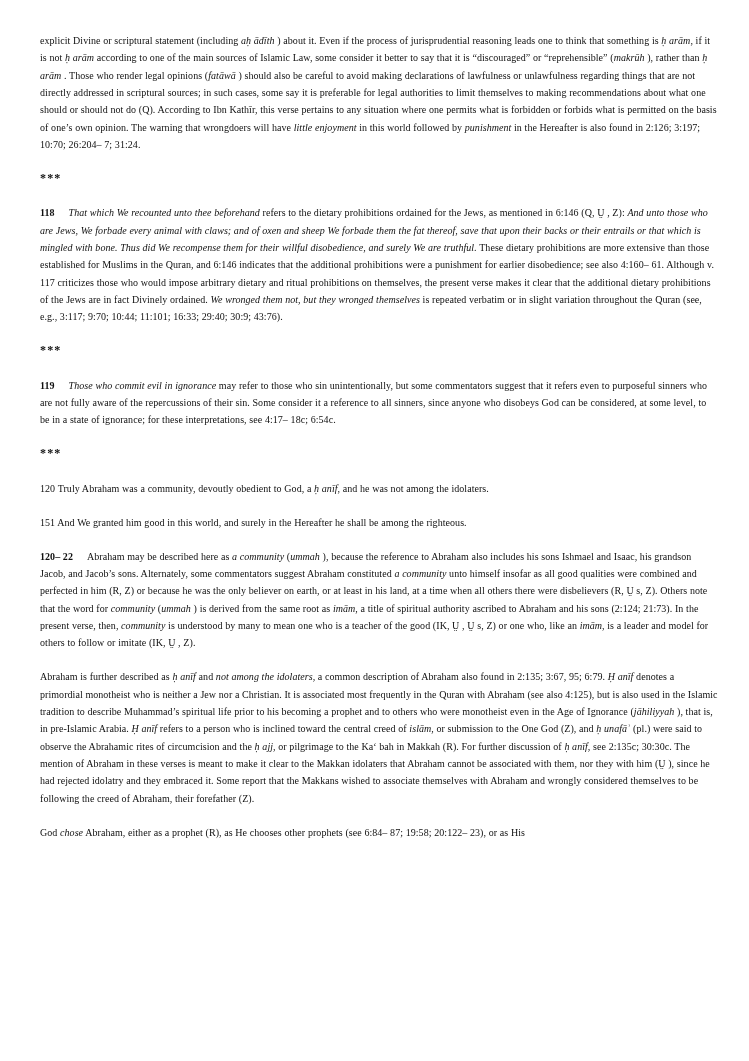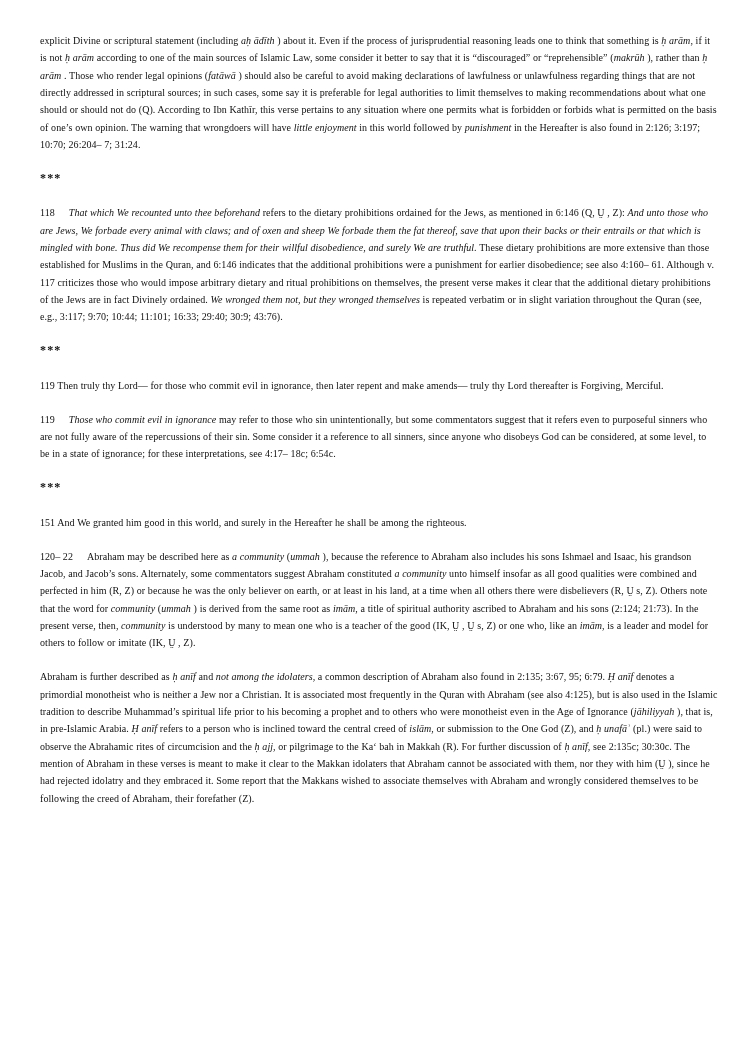--- a/index.html
+++ b/index.html
@@ -44,7 +44,7 @@
     margin-bottom: 16.6px;
   }
   .comment-num {
-    font-weight: normal;
+    font-weight: bold;
   }
   .gap-after-num {
     display: inline-block;

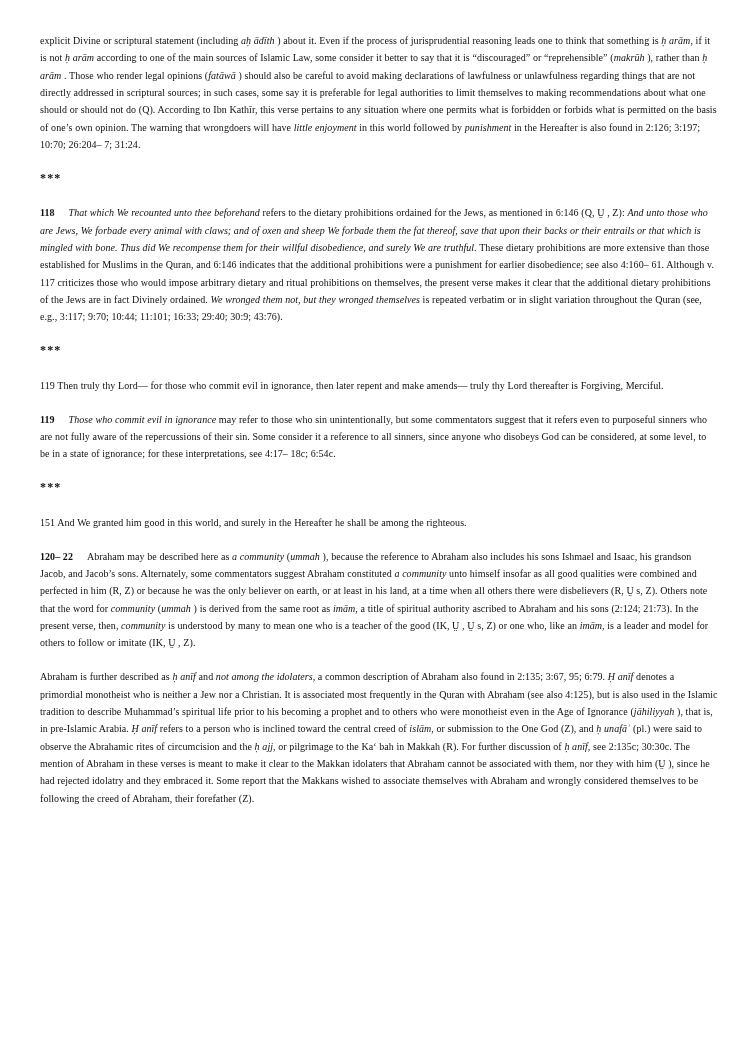--- a/index.html
+++ b/index.html
@@ -63,7 +63,6 @@
       <div class="block divider"><span>***</span></div>
       <div class="block para"><span class="comment-num">118</span><span class="gap-after-num"></span><i>That which We recounted unto thee beforehand</i><span> refers to the dietary prohibitions ordained for the Jews, as mentioned in 6:146 (Q, Ṳ , Z): </span><i>And unto those who are Jews, We forbade every animal with claws; and of oxen and sheep We forbade them the fat thereof, save that upon their backs or their entrails or that which is mingled with bone. Thus did We recompense them for their willful disobedience, and surely We are truthful.</i><span> These dietary prohibitions are more extensive than those established for Muslims in the Quran, and 6:146 indicates that the additional prohibitions were a punishment for earlier disobedience; see also 4:160– 61. Although v. 117 criticizes those who would impose arbitrary dietary and ritual prohibitions on themselves, the present verse makes it clear that the additional dietary prohibitions of the Jews are in fact Divinely ordained. </span><i>We wronged them not, but they wronged themselves</i><span> is repeated verbatim or in slight variation throughout the Quran (see, e.g., 3:117; 9:70; 10:44; 11:101; 16:33; 29:40; 30:9; 43:76).</span></div>
       <div class="block divider"><span>***</span></div>
-      <div class="block verse"><span>119 Then truly thy Lord— for those who commit evil in ignorance, then later repent and make amends— truly thy Lord thereafter is Forgiving, Merciful.</span></div>
       <div class="block para"><span class="comment-num">119</span><span class="gap-after-num"></span><i>Those who commit evil in ignorance</i><span> may refer to those who sin unintentionally, but some commentators suggest that it refers even to purposeful sinners who are not fully aware of the repercussions of their sin. Some consider it a reference to all sinners, since anyone who disobeys God can be considered, at some level, to be in a state of ignorance; for these interpretations, see 4:17– 18c; 6:54c.</span></div>
       <div class="block divider"><span>***</span></div>
       <div class="block verse"><span>151 And We granted him good in this world, and surely in the Hereafter he shall be among the righteous.</span></div>

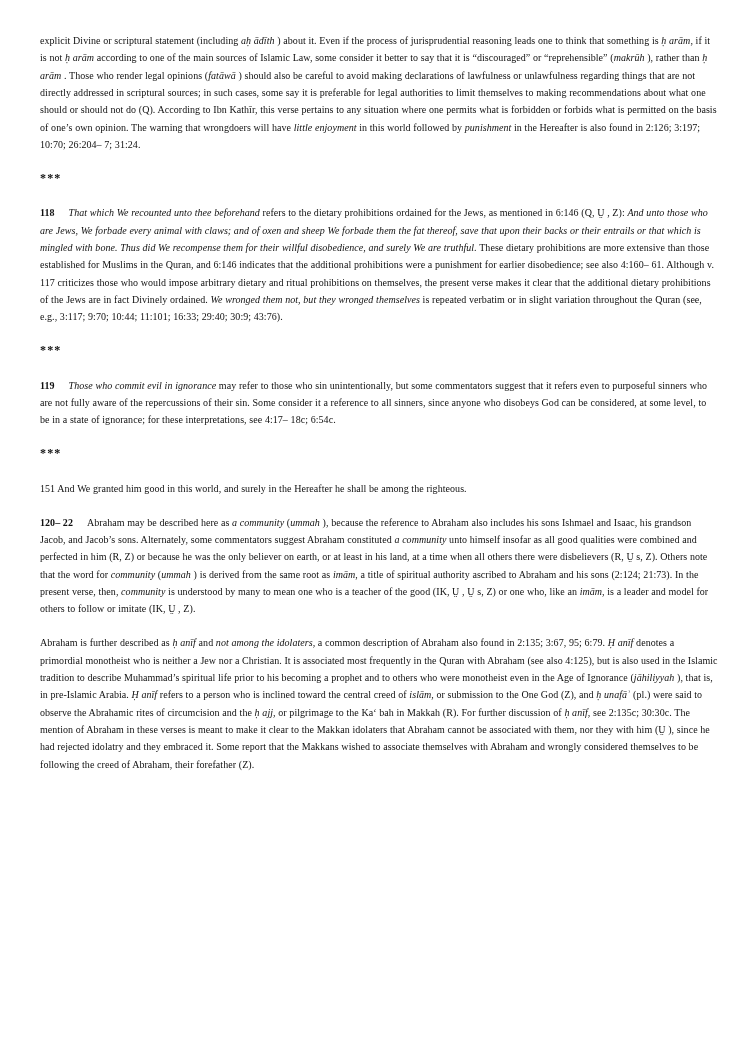--- a/index.html
+++ b/index.html
@@ -65,6 +65,7 @@
       <div class="block divider"><span>***</span></div>
       <div class="block para"><span class="comment-num">119</span><span class="gap-after-num"></span><i>Those who commit evil in ignorance</i><span> may refer to those who sin unintentionally, but some commentators suggest that it refers even to purposeful sinners who are not fully aware of the repercussions of their sin. Some consider it a reference to all sinners, since anyone who disobeys God can be considered, at some level, to be in a state of ignorance; for these interpretations, see 4:17– 18c; 6:54c.</span></div>
       <div class="block divider"><span>***</span></div>
+      <div class="block verse"><span>120 Truly Abraham was a community, devoutly obedient to God, a </span><i>ḥ anīf</i><span>, and he was not among the idolaters.</span></div>
       <div class="block verse"><span>151 And We granted him good in this world, and surely in the Hereafter he shall be among the righteous.</span></div>
       <div class="block para"><span class="comment-num">120– 22</span><span class="gap-after-num"></span><span>Abraham may be described here as </span><i>a community</i><span> (</span><i>ummah</i><span> ), because the reference to Abraham also includes his sons Ishmael and Isaac, his grandson Jacob, and Jacob’s sons. Alternately, some commentators suggest Abraham constituted </span><i>a community</i><span> unto himself insofar as all good qualities were combined and perfected in him (R, Z) or because he was the only believer on earth, or at least in his land, at a time when all others there were disbelievers (R, Ṳ s, Z). Others note that the word for </span><i>community</i><span> (</span><i>ummah</i><span> ) is derived from the same root as </span><i>imām</i><span>, a title of spiritual authority ascribed to Abraham and his sons (2:124; 21:73). In the present verse, then, </span><i>community</i><span> is understood by many to mean one who is a teacher of the good (IK, Ṳ , Ṳ s, Z) or one who, like an </span><i>imām</i><span>, is a leader and model for others to follow or imitate (IK, Ṳ , Z).</span></div>
       <div class="block para"><span>Abraham is further described as </span><i>ḥ anīf</i><span> and </span><i>not among the idolaters,</i><span> a common description of Abraham also found in 2:135; 3:67, 95; 6:79. </span><i>Ḥ anīf</i><span> denotes a primordial monotheist who is neither a Jew nor a Christian. It is associated most frequently in the Quran with Abraham (see also 4:125), but is also used in the Islamic tradition to describe Muhammad’s spiritual life prior to his becoming a prophet and to others who were monotheist even in the Age of Ignorance (</span><i>jāhiliyyah</i><span> ), that is, in pre-Islamic Arabia. </span><i>Ḥ anīf</i><span> refers to a person who is inclined toward the central creed of </span><i>islām,</i><span> or submission to the One God (Z), and </span><i>ḥ unafāʾ</i><span> (pl.) were said to observe the Abrahamic rites of circumcision and the </span><i>ḥ ajj,</i><span> or pilgrimage to the Kaʻ bah in Makkah (R). For further discussion of </span><i>ḥ anīf,</i><span> see 2:135c; 30:30c. The mention of Abraham in these verses is meant to make it clear to the Makkan idolaters that Abraham cannot be associated with them, nor they with him (Ṳ ), since he had rejected idolatry and they embraced it. Some report that the Makkans wished to associate themselves with Abraham and wrongly considered themselves to be following the creed of Abraham, their forefather (Z).</span></div>

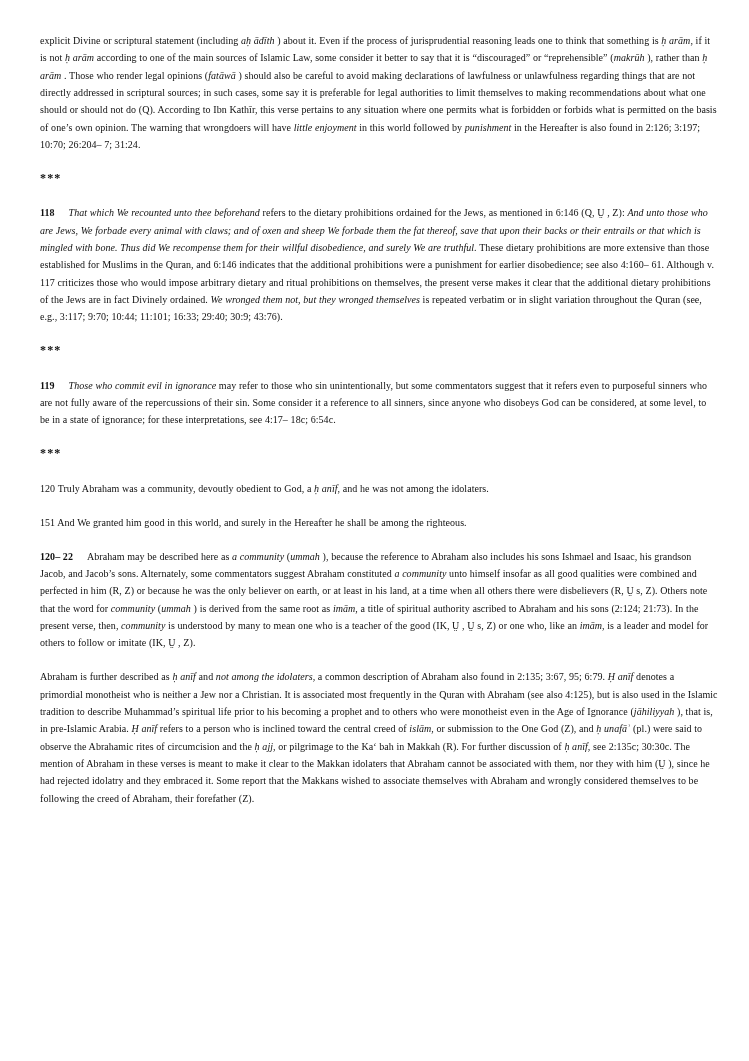--- a/index.html
+++ b/index.html
@@ -69,6 +69,7 @@
       <div class="block verse"><span>151 And We granted him good in this world, and surely in the Hereafter he shall be among the righteous.</span></div>
       <div class="block para"><span class="comment-num">120– 22</span><span class="gap-after-num"></span><span>Abraham may be described here as </span><i>a community</i><span> (</span><i>ummah</i><span> ), because the reference to Abraham also includes his sons Ishmael and Isaac, his grandson Jacob, and Jacob’s sons. Alternately, some commentators suggest Abraham constituted </span><i>a community</i><span> unto himself insofar as all good qualities were combined and perfected in him (R, Z) or because he was the only believer on earth, or at least in his land, at a time when all others there were disbelievers (R, Ṳ s, Z). Others note that the word for </span><i>community</i><span> (</span><i>ummah</i><span> ) is derived from the same root as </span><i>imām</i><span>, a title of spiritual authority ascribed to Abraham and his sons (2:124; 21:73). In the present verse, then, </span><i>community</i><span> is understood by many to mean one who is a teacher of the good (IK, Ṳ , Ṳ s, Z) or one who, like an </span><i>imām</i><span>, is a leader and model for others to follow or imitate (IK, Ṳ , Z).</span></div>
       <div class="block para"><span>Abraham is further described as </span><i>ḥ anīf</i><span> and </span><i>not among the idolaters,</i><span> a common description of Abraham also found in 2:135; 3:67, 95; 6:79. </span><i>Ḥ anīf</i><span> denotes a primordial monotheist who is neither a Jew nor a Christian. It is associated most frequently in the Quran with Abraham (see also 4:125), but is also used in the Islamic tradition to describe Muhammad’s spiritual life prior to his becoming a prophet and to others who were monotheist even in the Age of Ignorance (</span><i>jāhiliyyah</i><span> ), that is, in pre-Islamic Arabia. </span><i>Ḥ anīf</i><span> refers to a person who is inclined toward the central creed of </span><i>islām,</i><span> or submission to the One God (Z), and </span><i>ḥ unafāʾ</i><span> (pl.) were said to observe the Abrahamic rites of circumcision and the </span><i>ḥ ajj,</i><span> or pilgrimage to the Kaʻ bah in Makkah (R). For further discussion of </span><i>ḥ anīf,</i><span> see 2:135c; 30:30c. The mention of Abraham in these verses is meant to make it clear to the Makkan idolaters that Abraham cannot be associated with them, nor they with him (Ṳ ), since he had rejected idolatry and they embraced it. Some report that the Makkans wished to associate themselves with Abraham and wrongly considered themselves to be following the creed of Abraham, their forefather (Z).</span></div>
+      <div class="block para"><span>God </span><i>chose</i><span> Abraham, either as a prophet (R), as He chooses other prophets (see 6:84– 87; 19:58; 20:122– 23), or as His</span></div>
     </div>
 </div>
 

